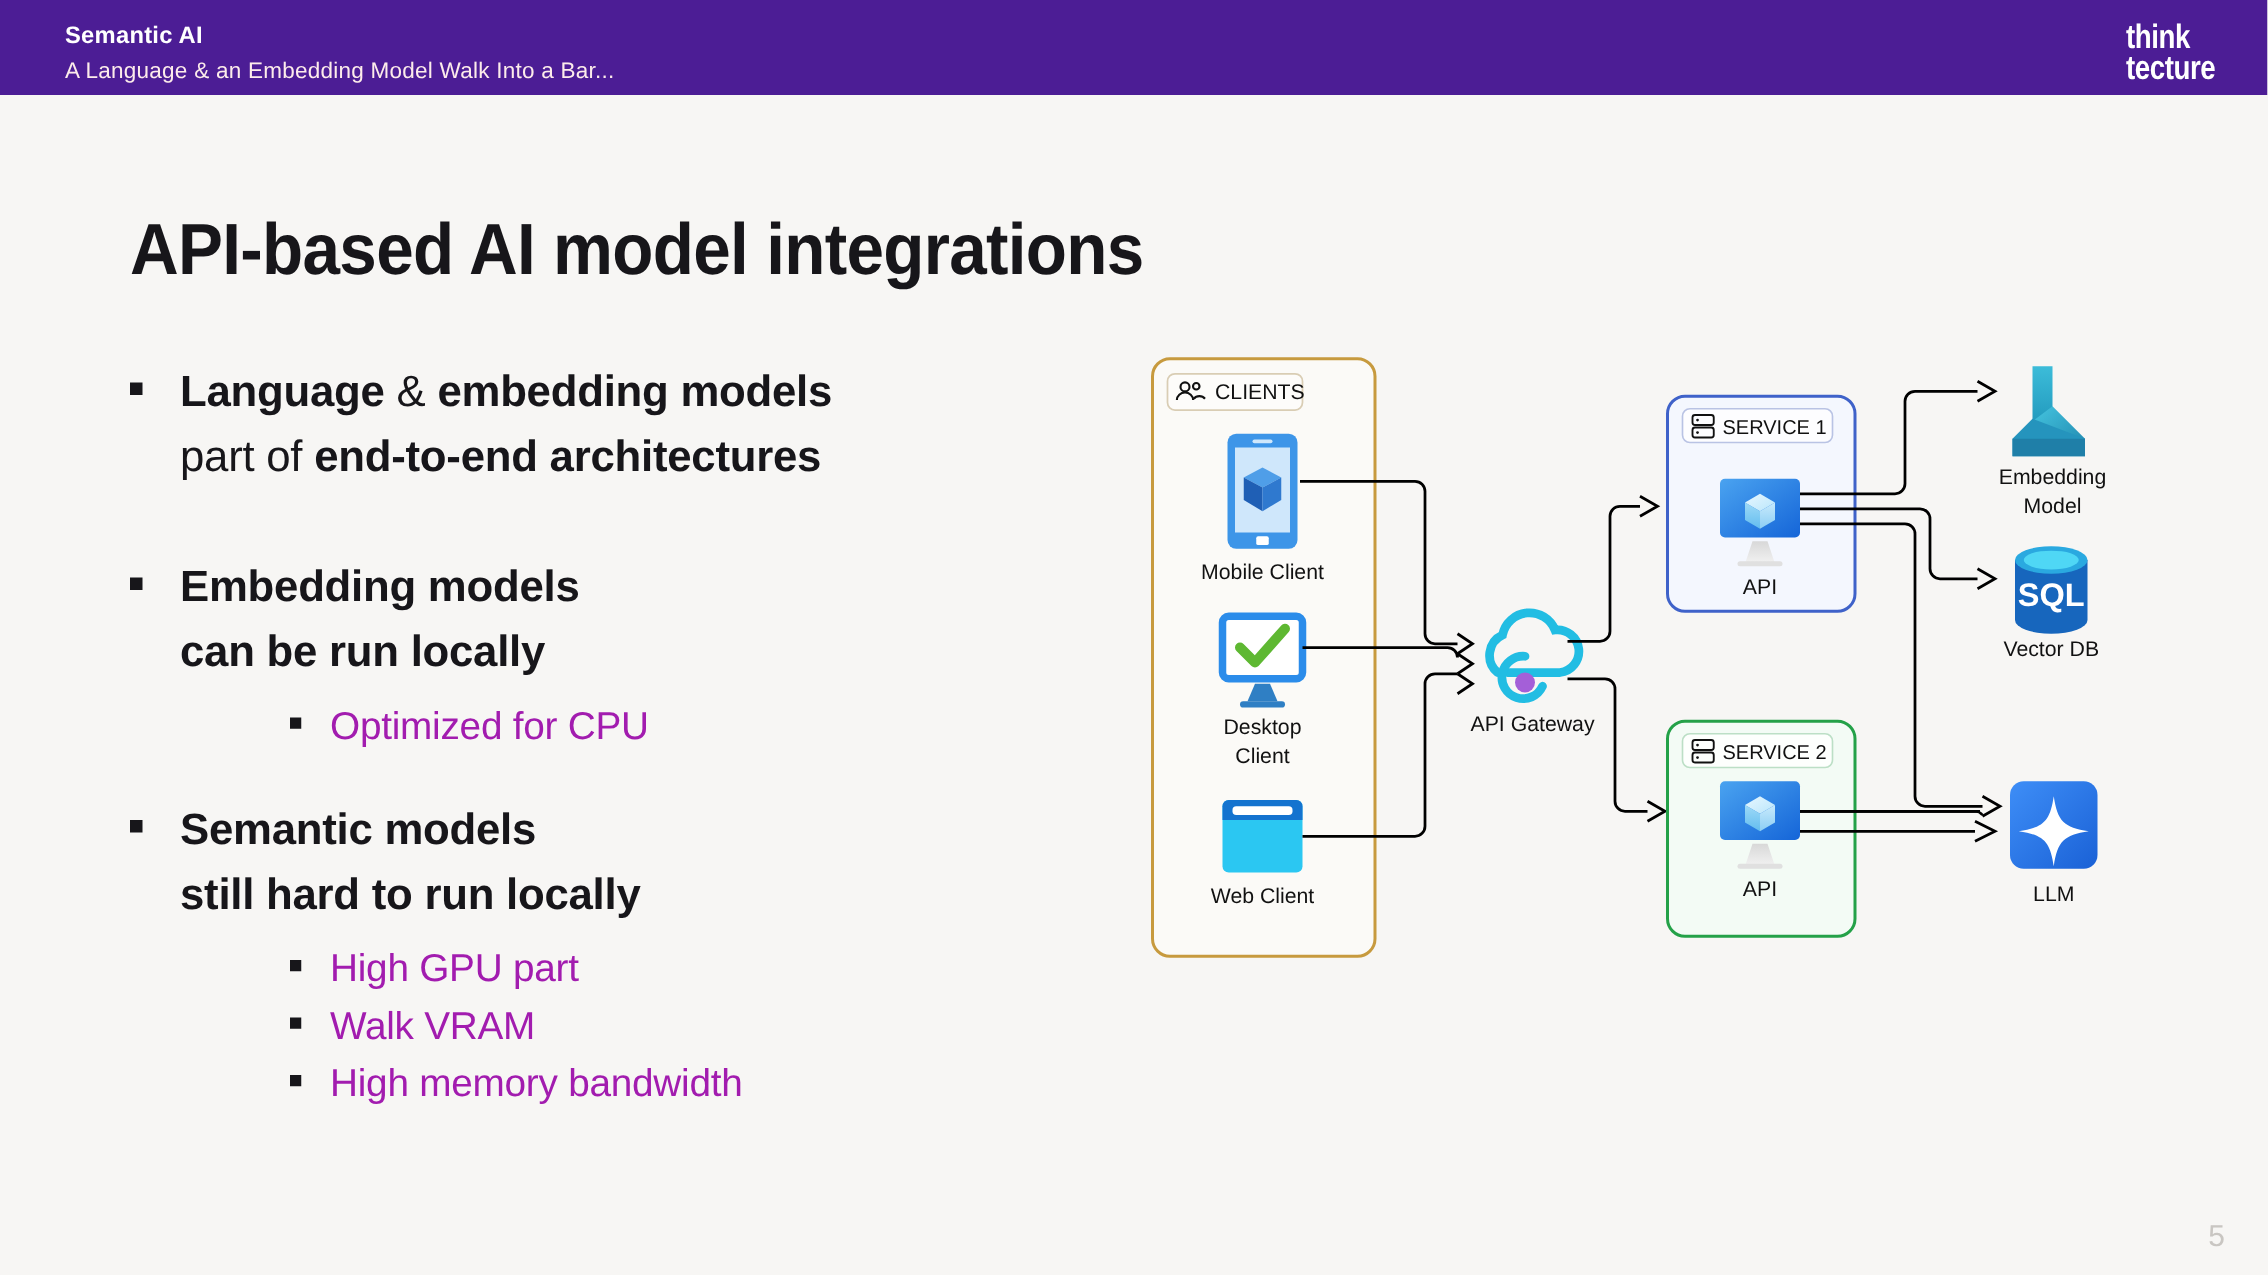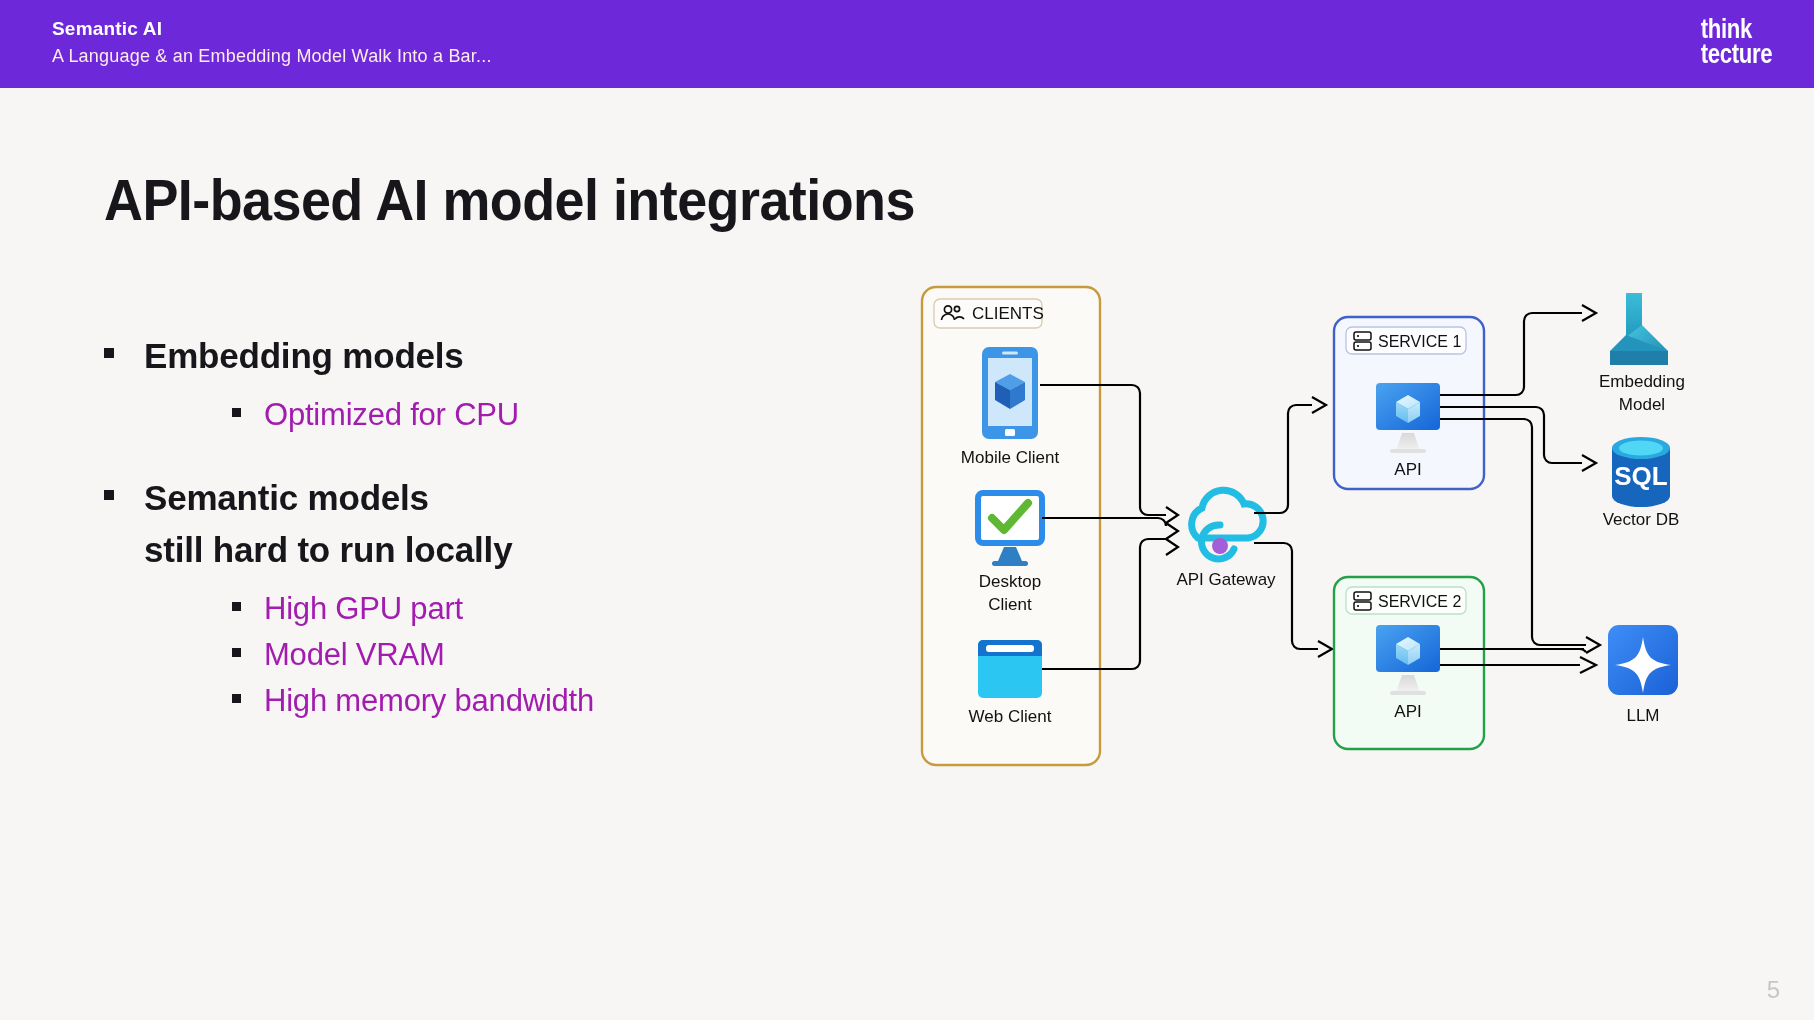--- a/index.html
+++ b/index.html
@@ -12,8 +12,8 @@
 
   
   .header{
-    position:absolute;left:0;top:0;width:1814px;height:88px;
-    background:#6d28d9;
+    position:absolute;left:0;top:0;width:1814px;height:76px;
+    background:#4c1d95;
   }
   .header-title{
     position:absolute;left:52px;top:18px;

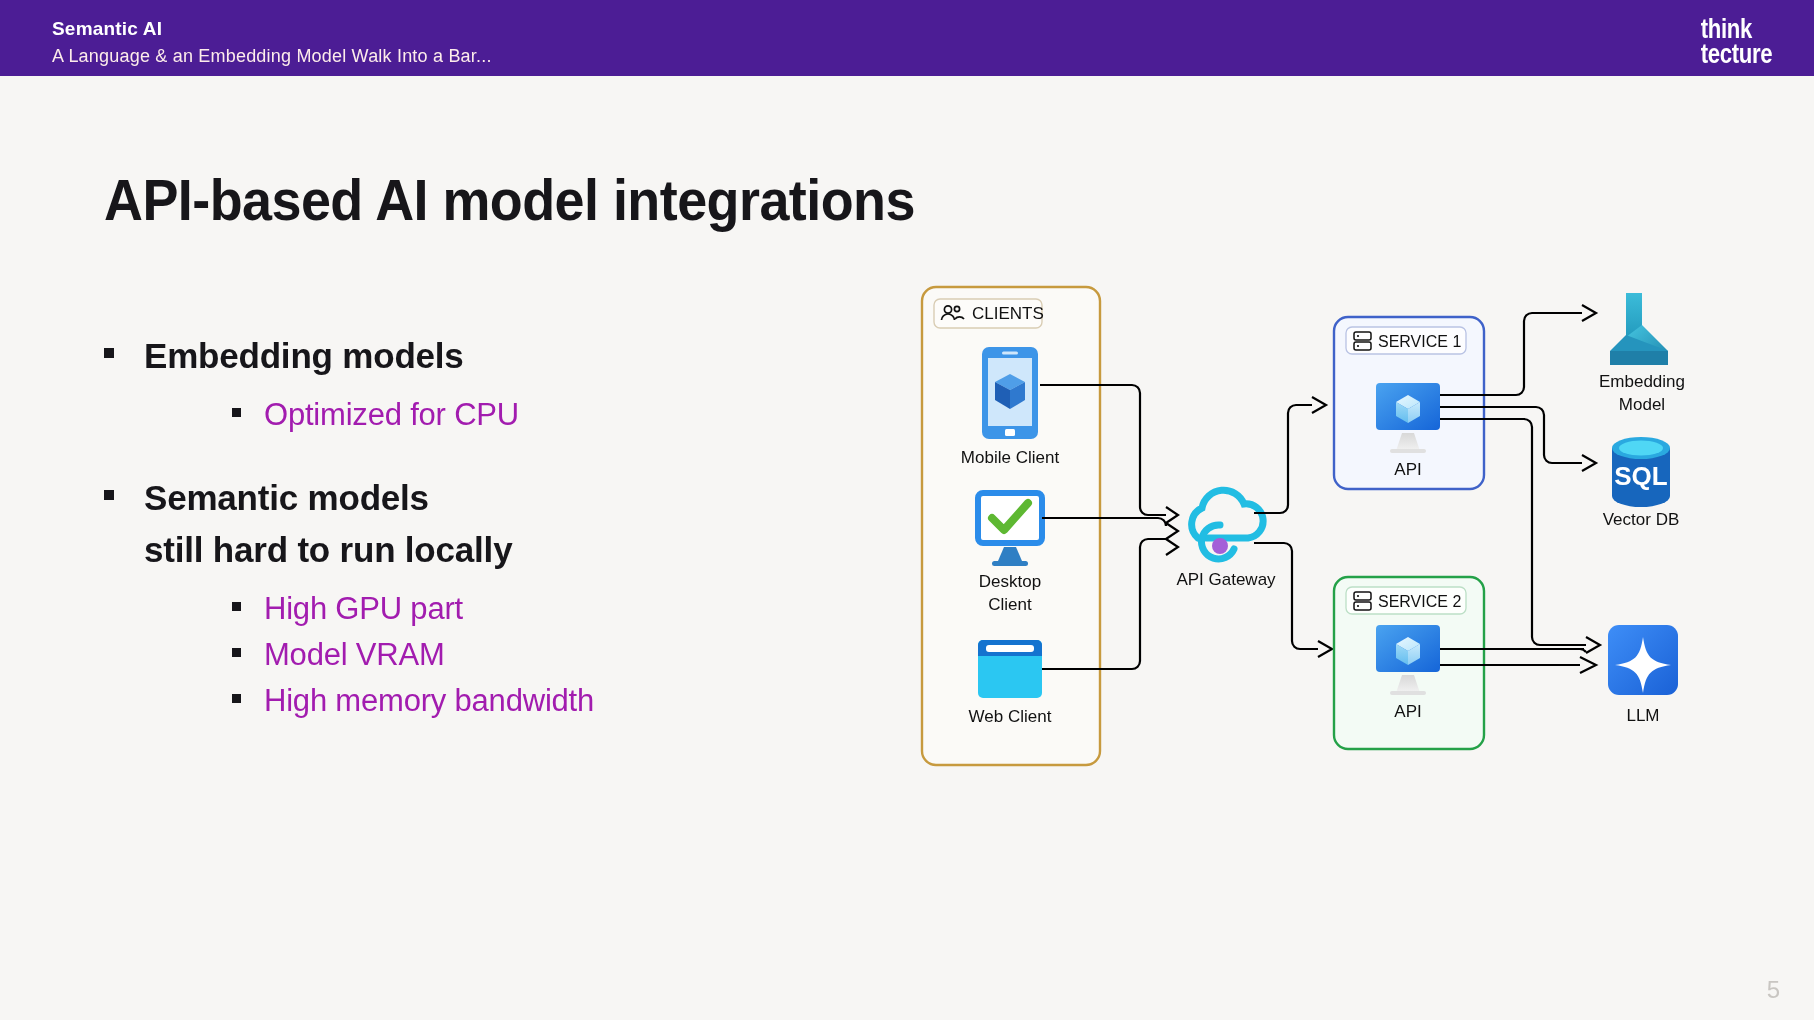--- a/index.html
+++ b/index.html
@@ -87,6 +87,16 @@
 
 <div class="bullets">
 
+  <div class="b1">
+    <div class="marker"></div>
+    <div class="text">
+      <b>Language</b>
+      <span>&amp;</span>
+      <b>embedding models</b><br>
+      <span>part of</span>
+      <b>end-to-end architectures</b>
+    </div>
+  </div>
 
   <div class="gap-lg"></div>
 

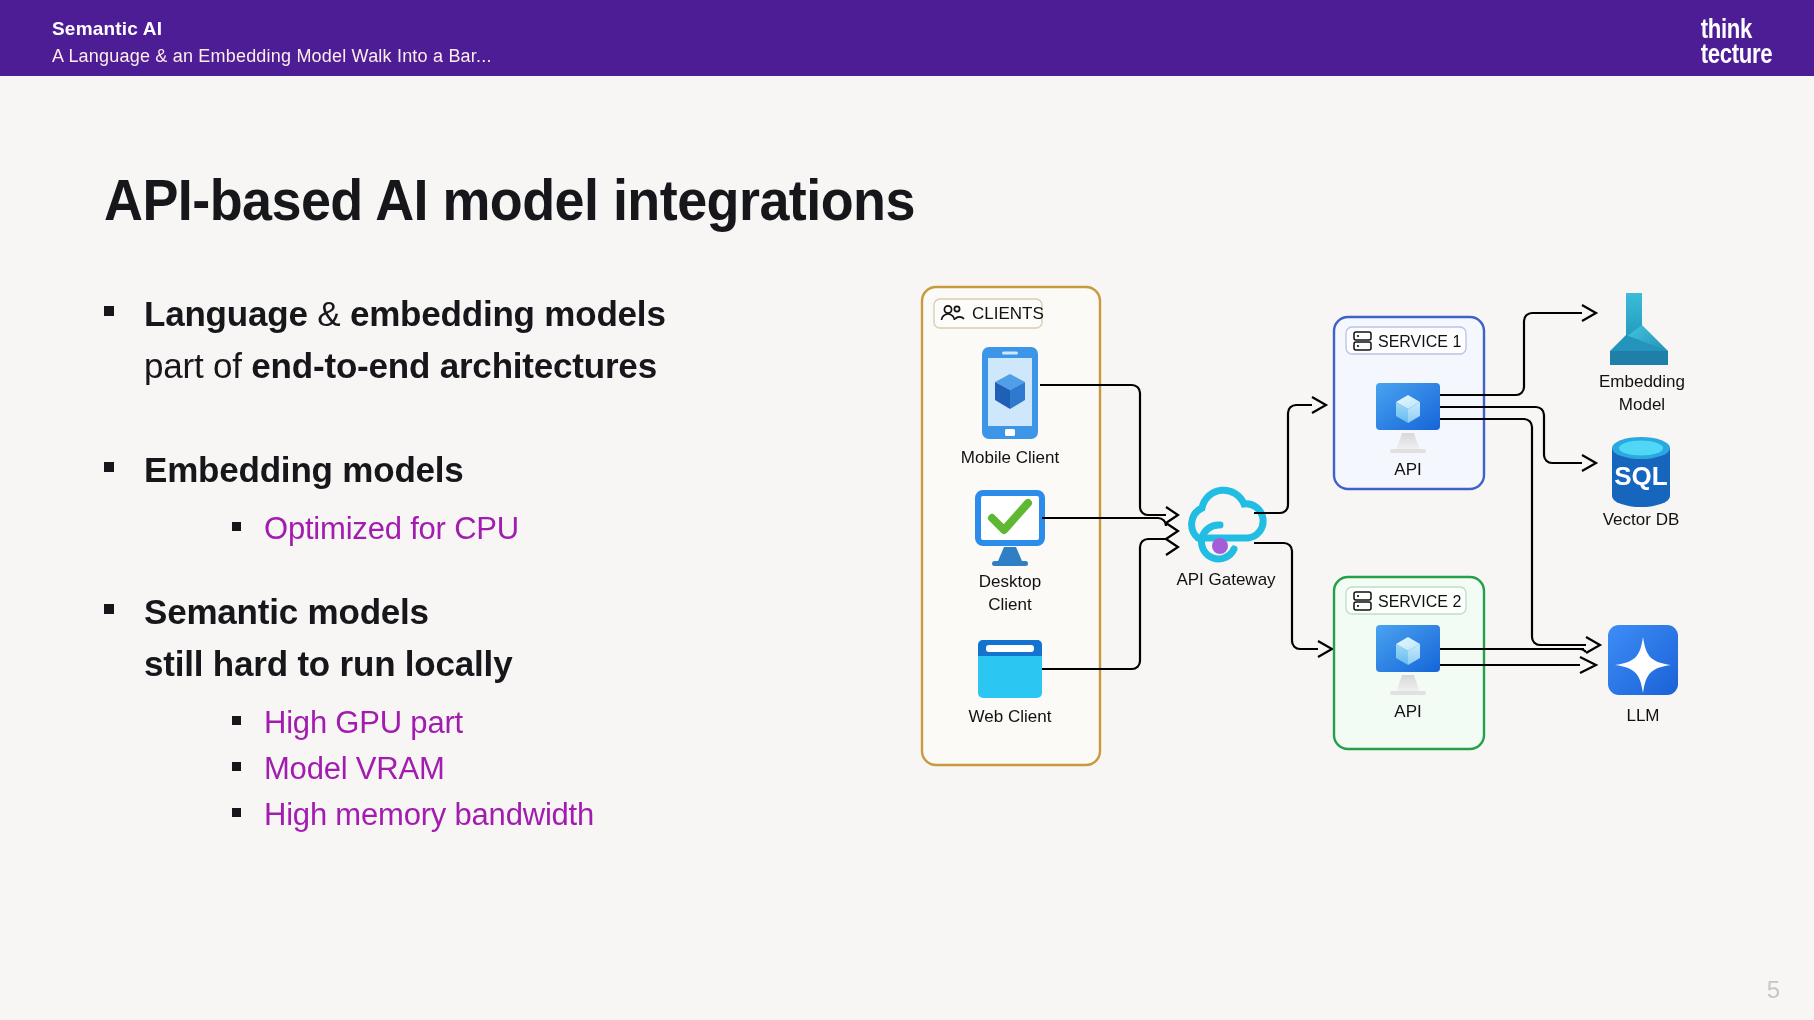--- a/index.html
+++ b/index.html
@@ -104,6 +104,7 @@
     <div class="marker"></div>
     <div class="text">
       <b>Embedding models</b><br>
+      <b>can be run locally</b>
     </div>
   </div>
 

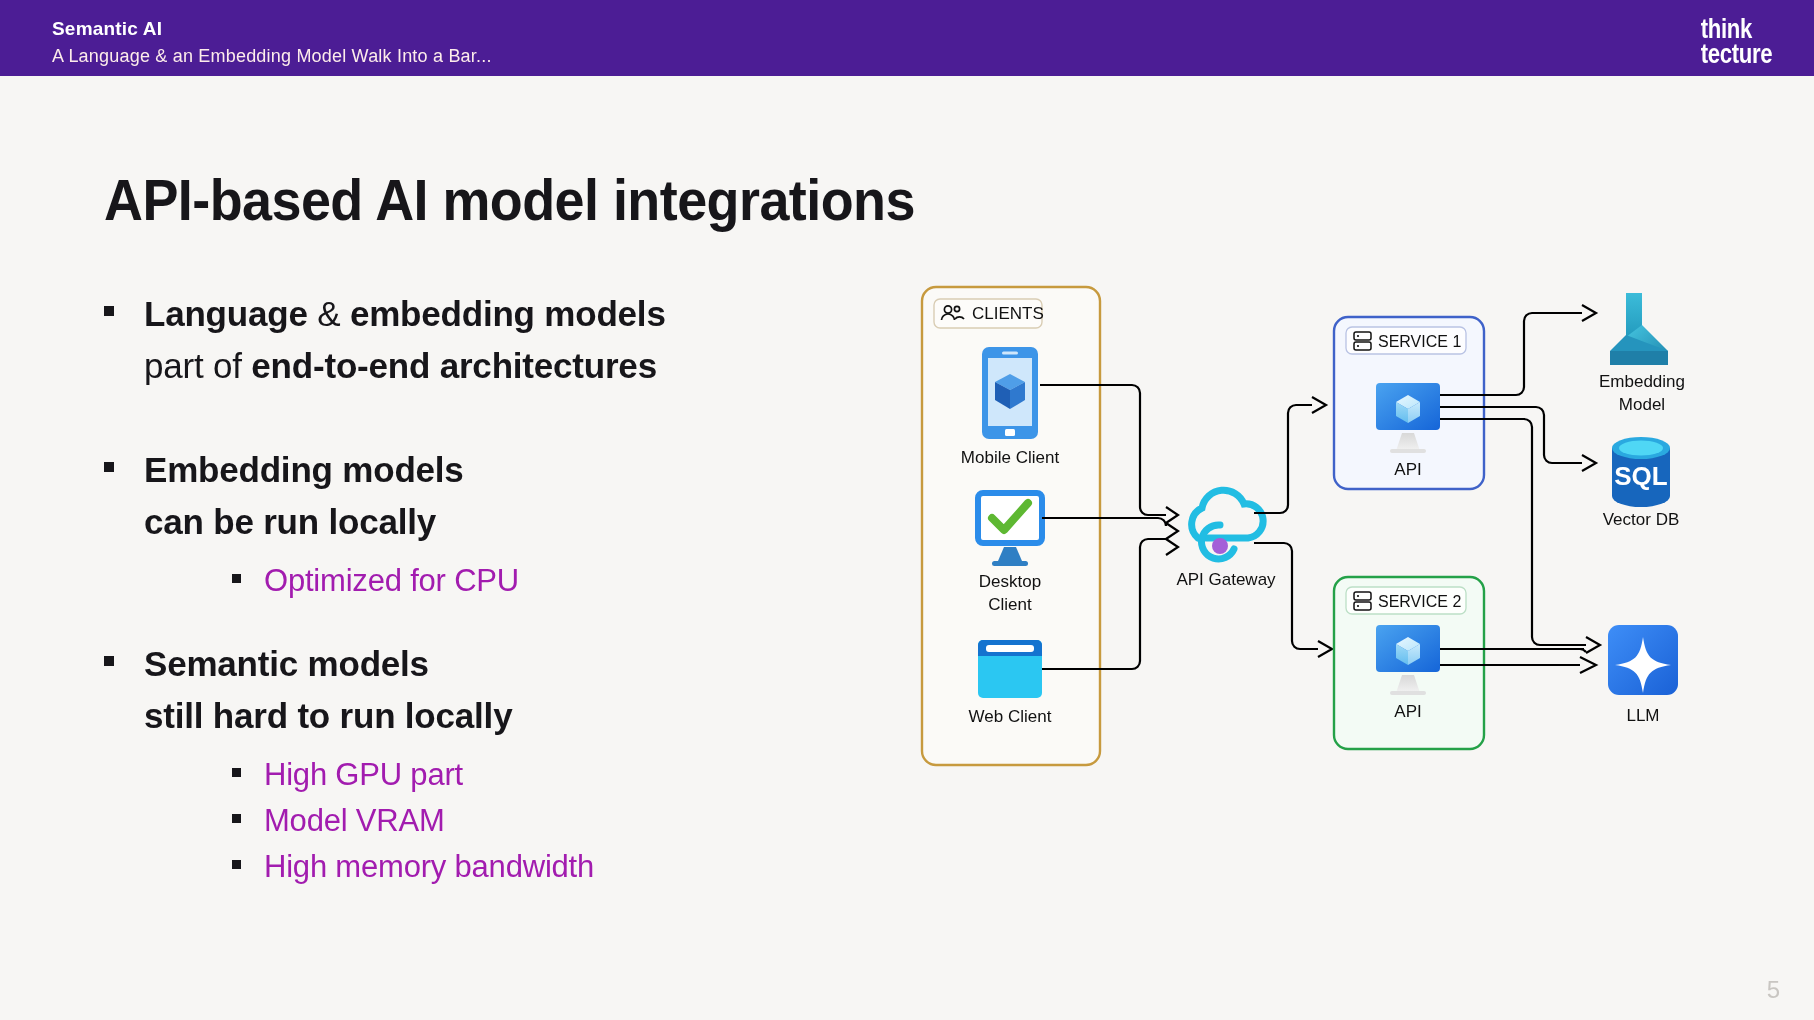--- a/index.html
+++ b/index.html
@@ -129,7 +129,7 @@
   </div>
   <div class="b2">
     <div class="marker"></div>
-    <div class="text">Model VRAM</div>
+    <div class="text">Walk VRAM</div>
   </div>
   <div class="b2">
     <div class="marker"></div>

